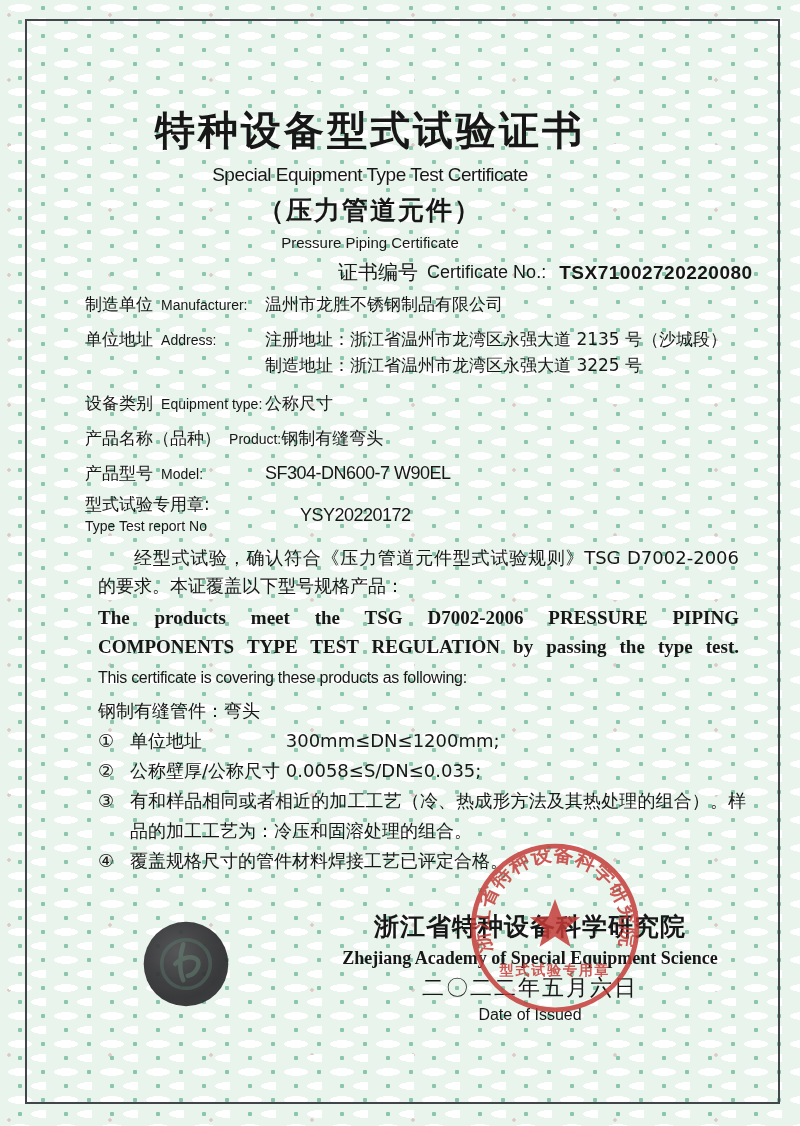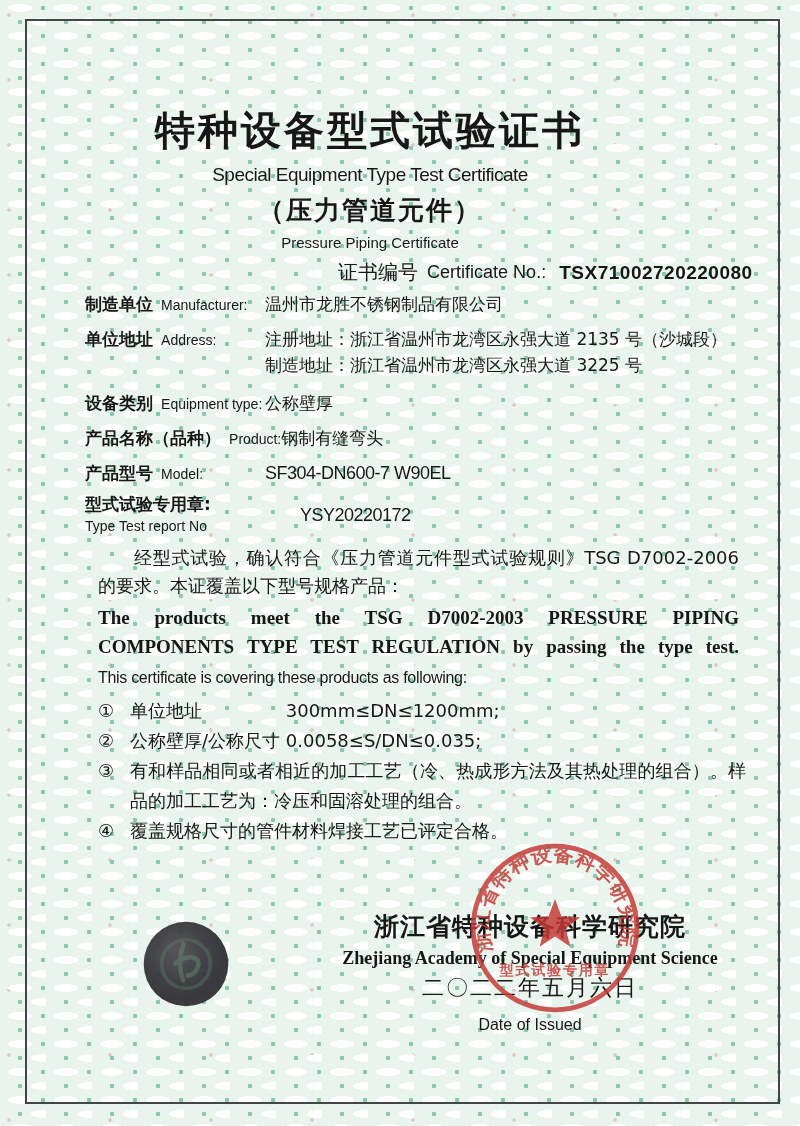--- a/index.html
+++ b/index.html
@@ -43,7 +43,7 @@
   .f-row:nth-child(4){margin-bottom:8px;}
   .f-row:nth-child(5){margin-bottom:6px;}
   .f-label{flex:0 0 180px;white-space:nowrap;line-height:26px;}
-  .f-label .cn{font-size:17px;font-weight:700;}
+  .f-label .cn{font-size:17px;font-weight:400;}
   .f-label .en{font-size:14px;margin-left:3px;}
   .f-label.twoline{white-space:normal;line-height:22px;}
   .f-label.twoline .cn{display:block;}

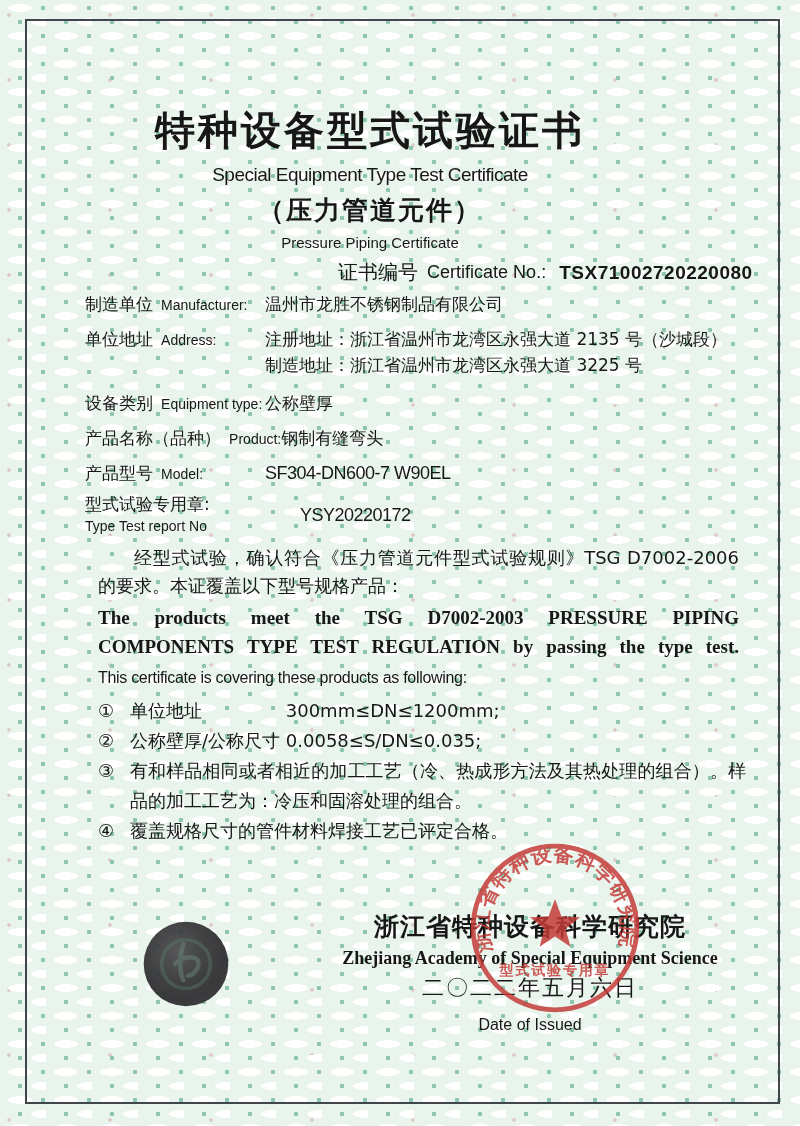--- a/index.html
+++ b/index.html
@@ -114,7 +114,7 @@
         <span class="cn">设备类别</span>
         <span class="en mono">Equipment type:</span>
       </div>
-      <div class="f-value">公称壁厚</div>
+      <div class="f-value">公称尺寸</div>
     </div>
     <div class="f-row">
       <div class="f-label">

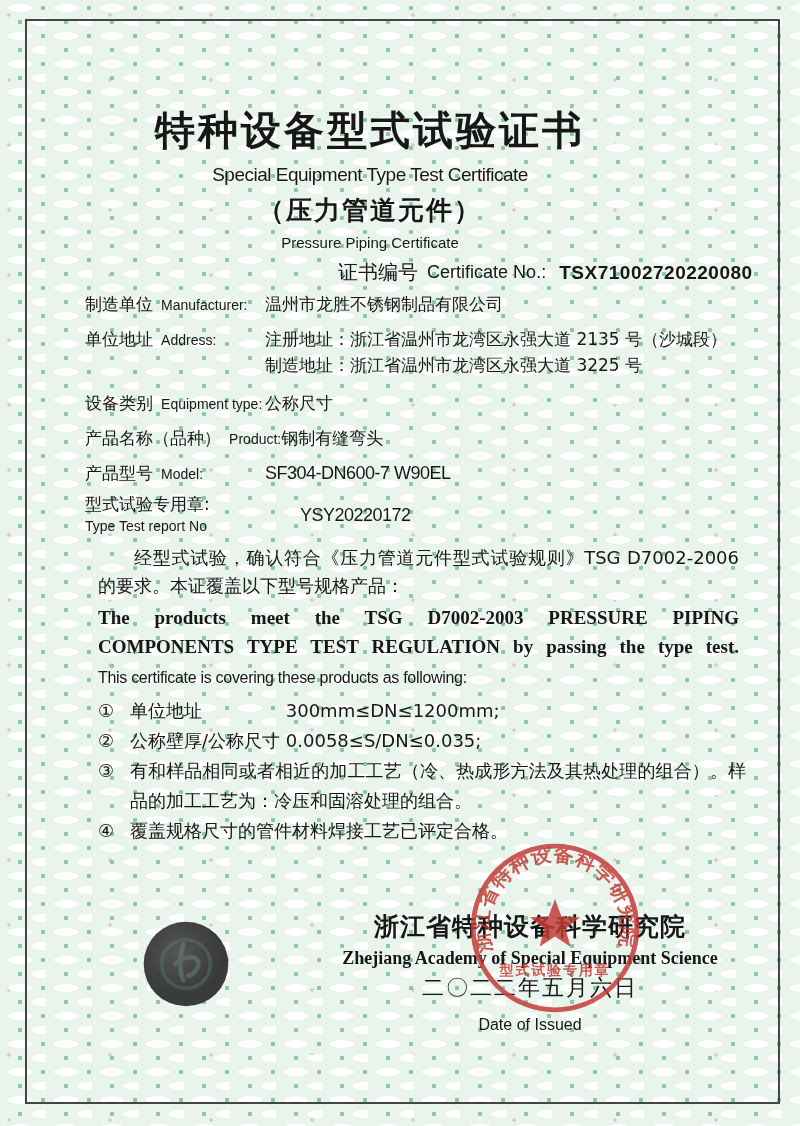--- a/index.html
+++ b/index.html
@@ -141,7 +141,7 @@
 
   <div class="statement">
     <div class="st-cn">经型式试验，确认符合《压力管道元件型式试验规则》TSG D7002-2006 的要求。本证覆盖以下型号规格产品：</div>
-    <div class="st-en-bold serifb">The products meet the TSG D7002-2003 PRESSURE PIPING COMPONENTS TYPE TEST REGULATION by passing the type test.</div>
+    <div class="st-en-bold serifb">The products meet the TSG D7002-2006 PRESSURE PIPING COMPONENTS TYPE TEST REGULATION by passing the type test.</div>
     <div class="st-en-plain mono">This certificate is covering these products as following:</div>
   </div>
 

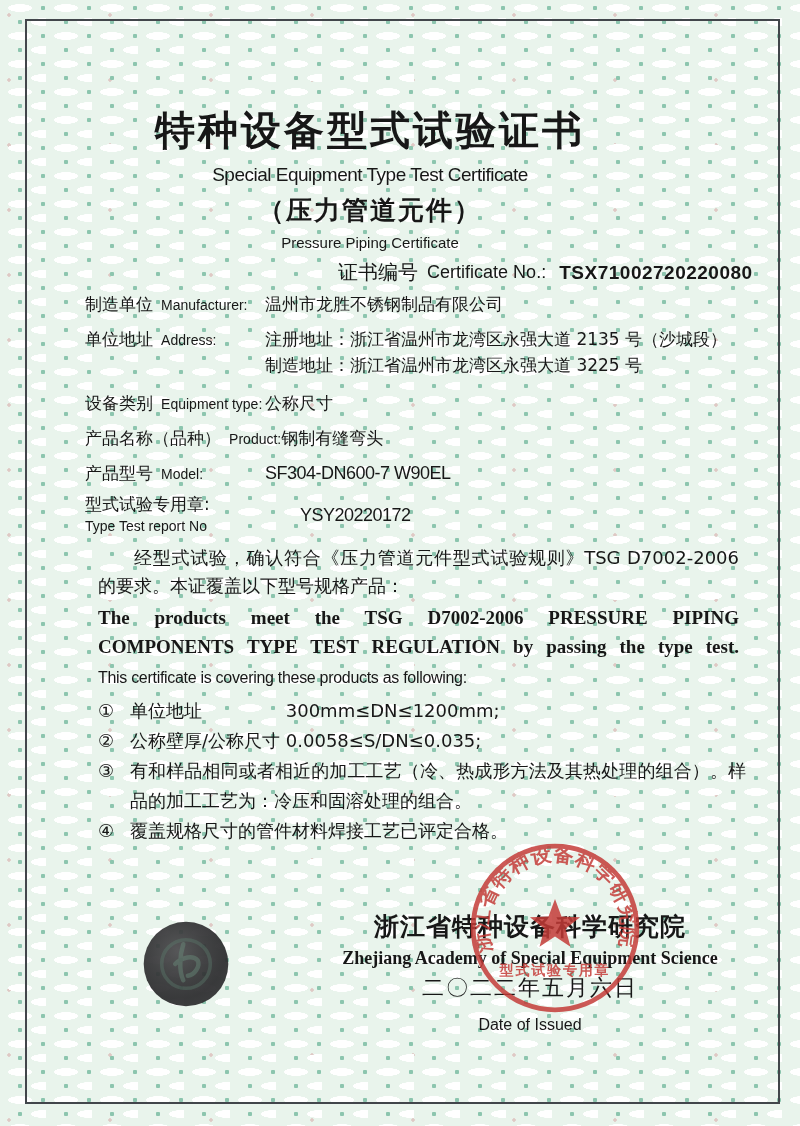--- a/index.html
+++ b/index.html
@@ -146,6 +146,7 @@
   </div>
 
   <div class="products">
+    <div class="p-head">钢制有缝管件：弯头</div>
     <div class="p-item">
       <span class="p-num">①</span>
       <span class="p-name">单位地址</span>

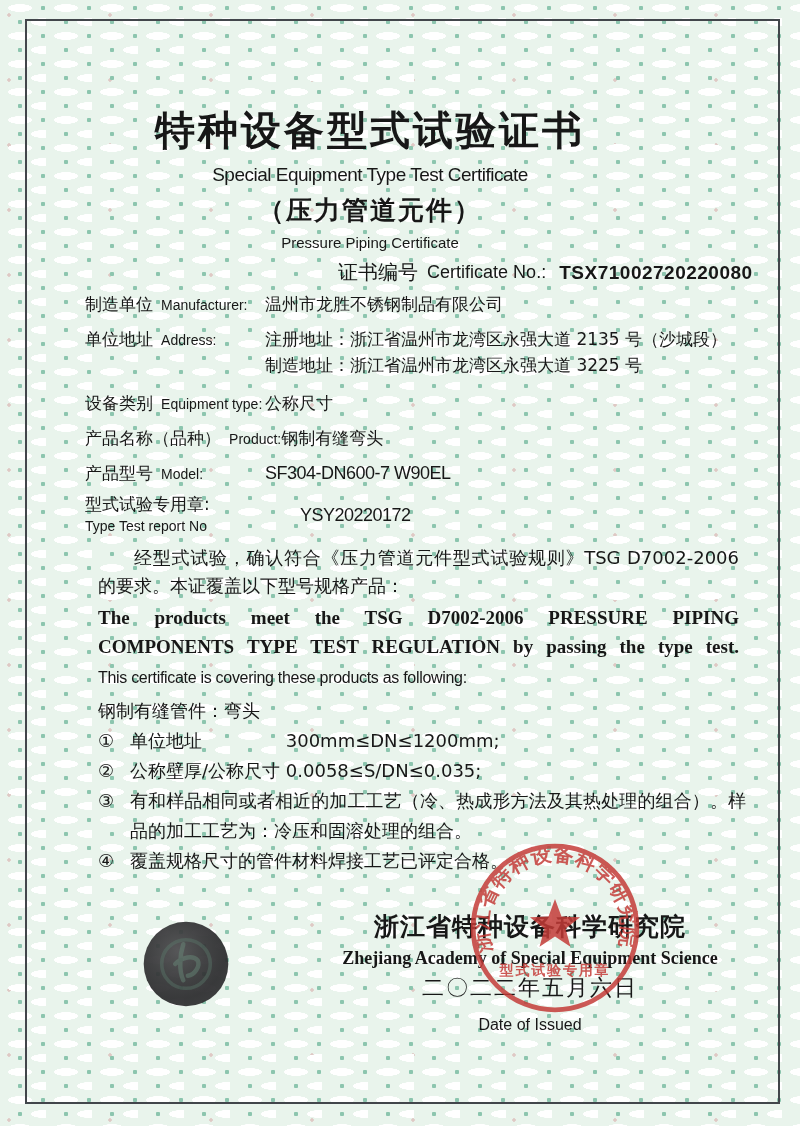--- a/index.html
+++ b/index.html
@@ -67,7 +67,7 @@
   .i-cn{font-size:25px;font-weight:700;letter-spacing:1px;line-height:31px;}
   .i-en{font-size:18px;margin-top:5px;line-height:22px;}
   .i-date{font-size:22px;margin-top:5px;letter-spacing:2px;line-height:27px;}
-  .i-datelabel{font-size:16px;margin-top:14px;line-height:20px;}
+  .i-datelabel{font-size:16px;margin-top:4px;line-height:20px;}
 
   .seal{position:absolute;left:467px;top:840px;width:176px;height:176px;opacity:0.84;}
   .dark-stamp{position:absolute;left:141px;top:919px;width:90px;height:90px;}

